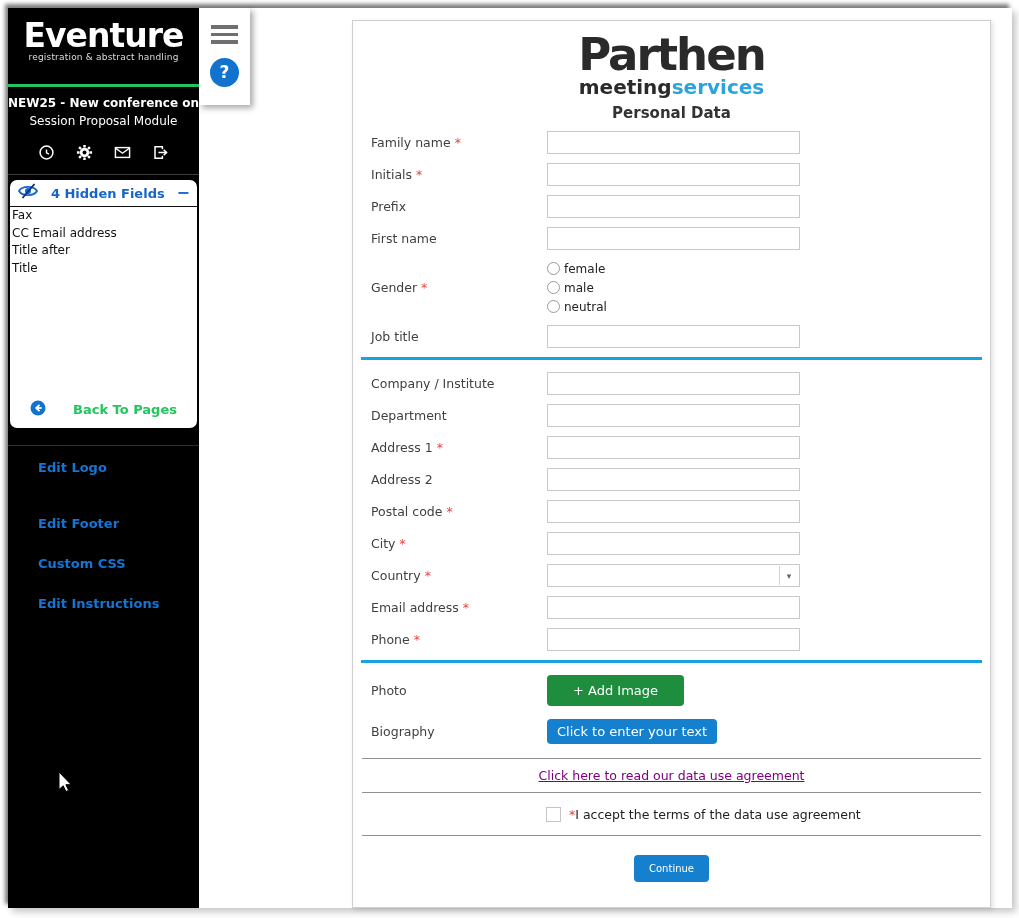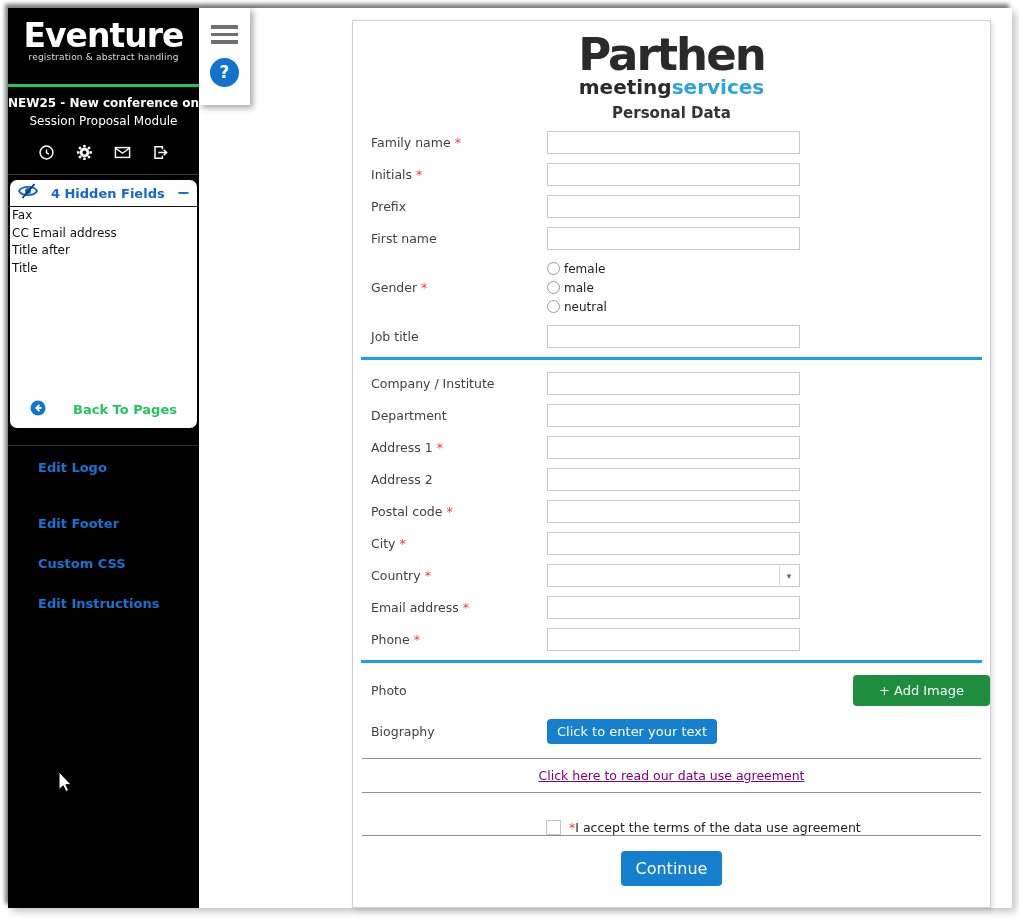--- a/index.html
+++ b/index.html
@@ -64,7 +64,7 @@
   .btn{border:none;border-radius:4px;color:#fff;font-size:13px;font-family:inherit;cursor:pointer;}
   .btn.green{background:#1e8e3e;padding:8px 26px;}
   .btn.blue{background:#1580ce;padding:5px 10px;}
-  .row-photo{margin-top:6px;margin-bottom:13px;justify-content:space-between;}
+  .row-photo{margin-top:6px;margin-bottom:13px;}
   .hr-blue{height:3px;background:#19a2e0;margin:8px 8px 12px 8px;}
   .hr-gray{height:1px;background:#919191;margin:0 9px;}
   .hr-gray.first{margin-top:14px;}

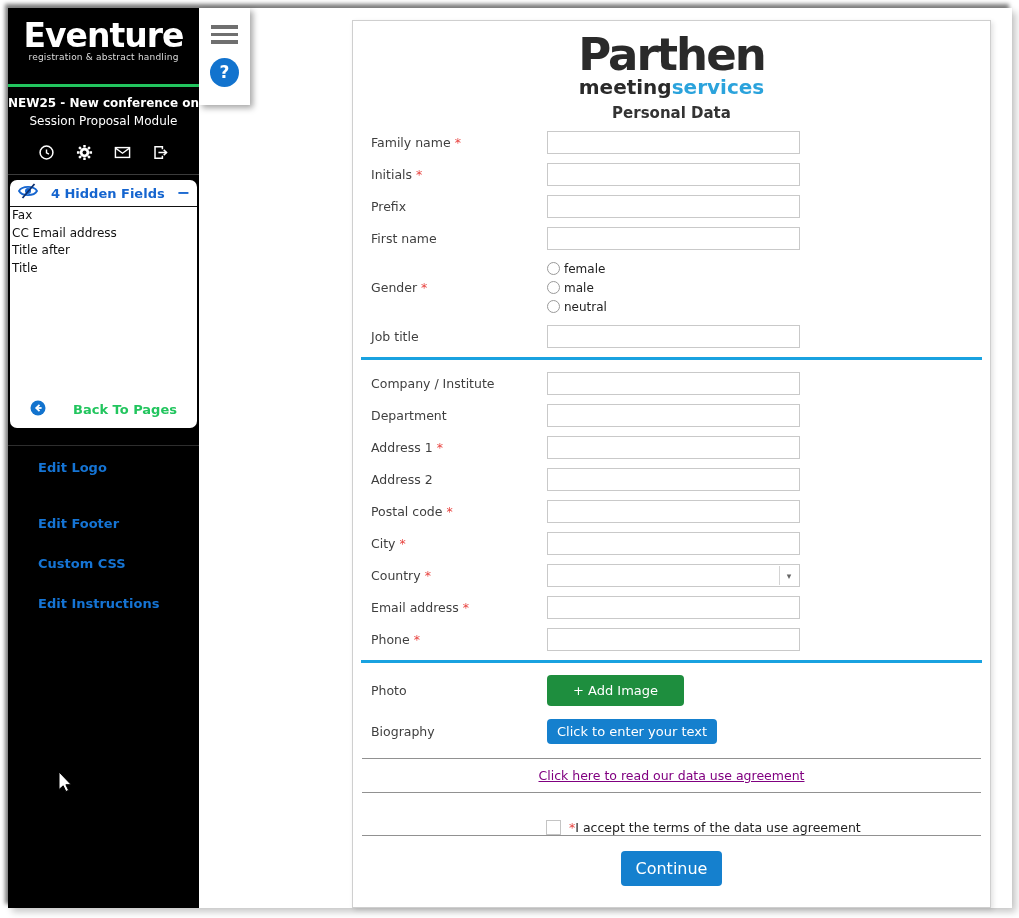--- a/index.html
+++ b/index.html
@@ -70,7 +70,7 @@
   .hr-gray.first{margin-top:14px;}
   .link-row{height:33px;display:flex;align-items:center;justify-content:center;text-align:right;}
   .link-row a{color:#800080;font-size:12.5px;text-decoration:underline;cursor:pointer;}
-  .accept-row{height:42px;display:flex;align-items:flex-end;padding-left:193px;gap:8px;}
+  .accept-row{height:42px;display:flex;align-items:center;padding-left:193px;gap:8px;}
   .checkbox{width:15px;height:15px;border:1px solid #c4c4c4;box-sizing:border-box;background:#fff;
         cursor:pointer;flex-shrink:0;}
   .accept-text{font-size:12.5px;color:#222;}

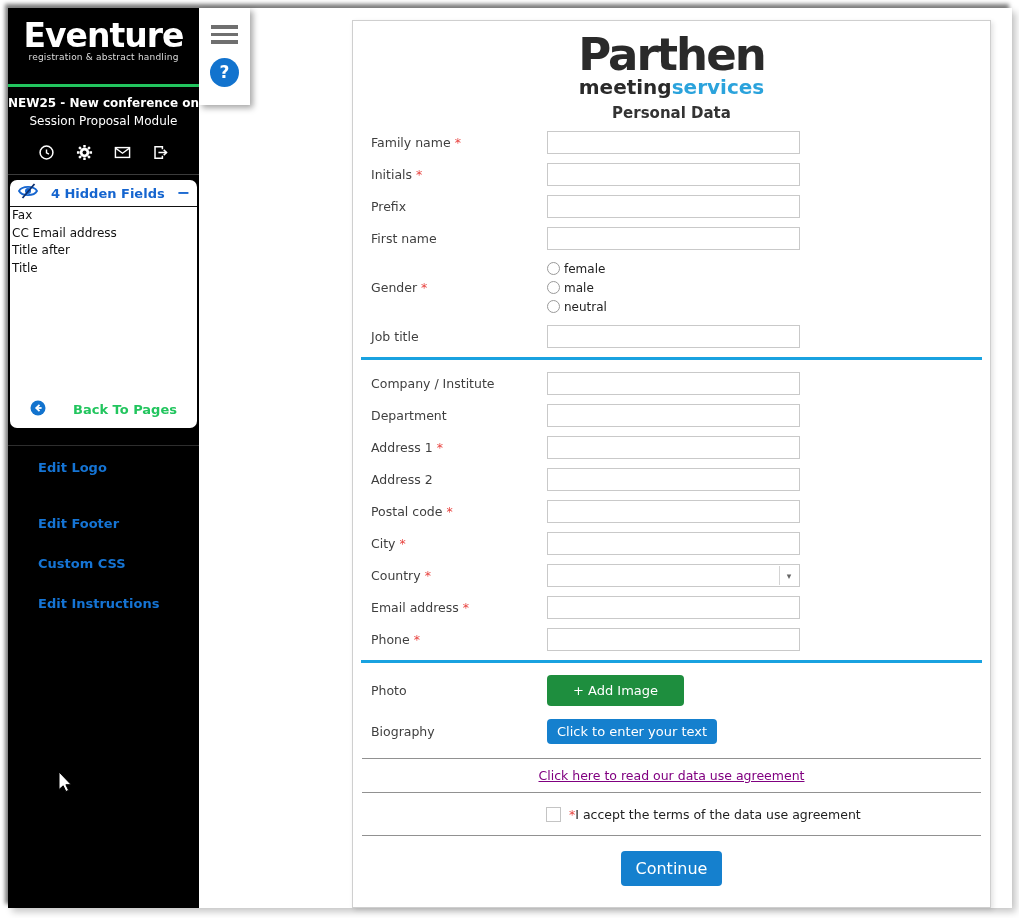--- a/index.html
+++ b/index.html
@@ -76,7 +76,7 @@
   .accept-text{font-size:12.5px;color:#222;}
   .continue-row{height:64px;display:flex;align-items:center;justify-content:center;}
   .continue-btn{background:#1580ce;color:#fff;border:none;border-radius:4px;padding:8px 15px;
-        font-size:16px;font-family:inherit;cursor:pointer;}
+        font-size:10px;font-family:inherit;cursor:pointer;}
 </style>
 </head>
 <body>

